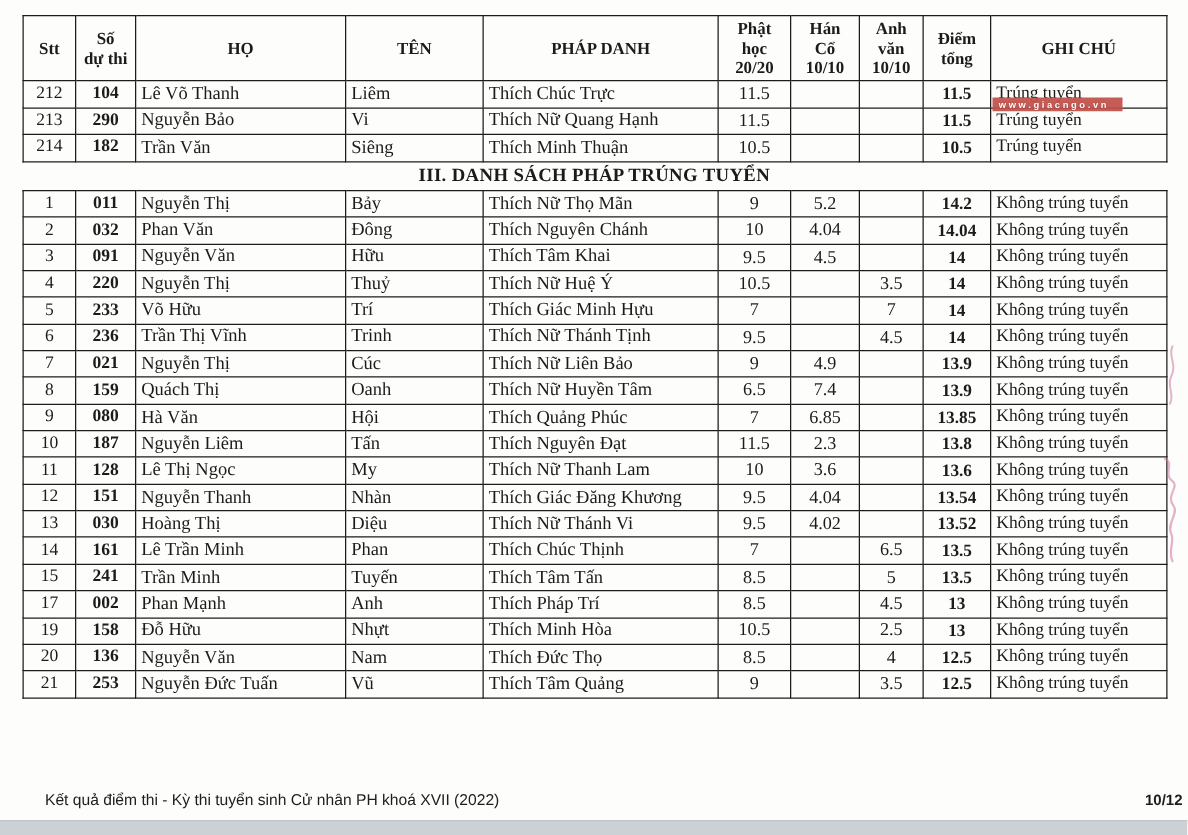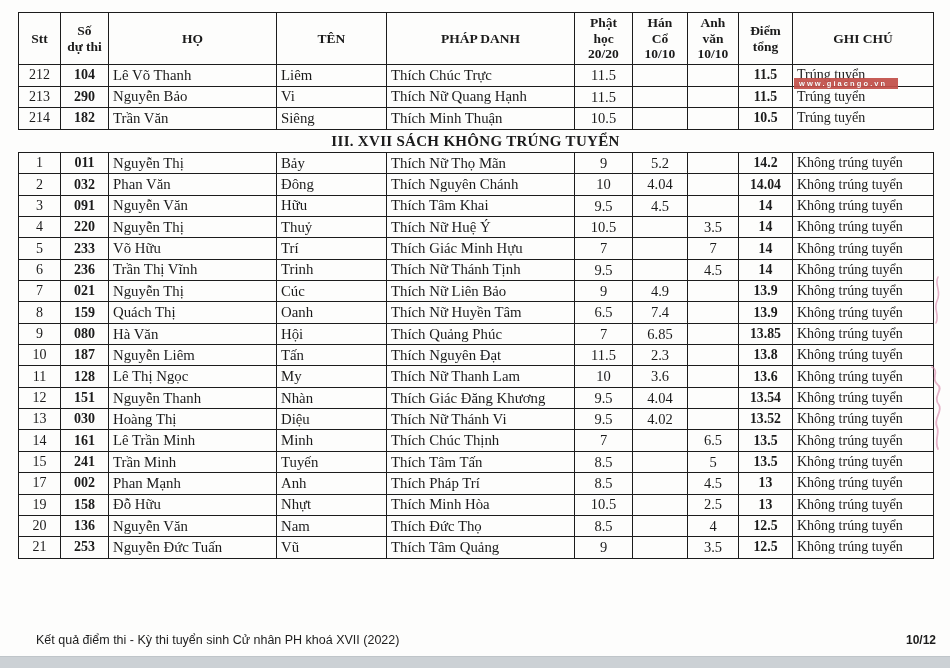--- a/index.html
+++ b/index.html
@@ -159,7 +159,7 @@
       </tbody>
   </table>
 
-  <div class="section-title">III. XVII SÁCH KHÔNG TRÚNG TUYỂN</div>
+  <div class="section-title">III. DANH SÁCH PHÁP TRÚNG TUYỂN</div>
 
   <table class="tbl tbl2">
     <colgroup>

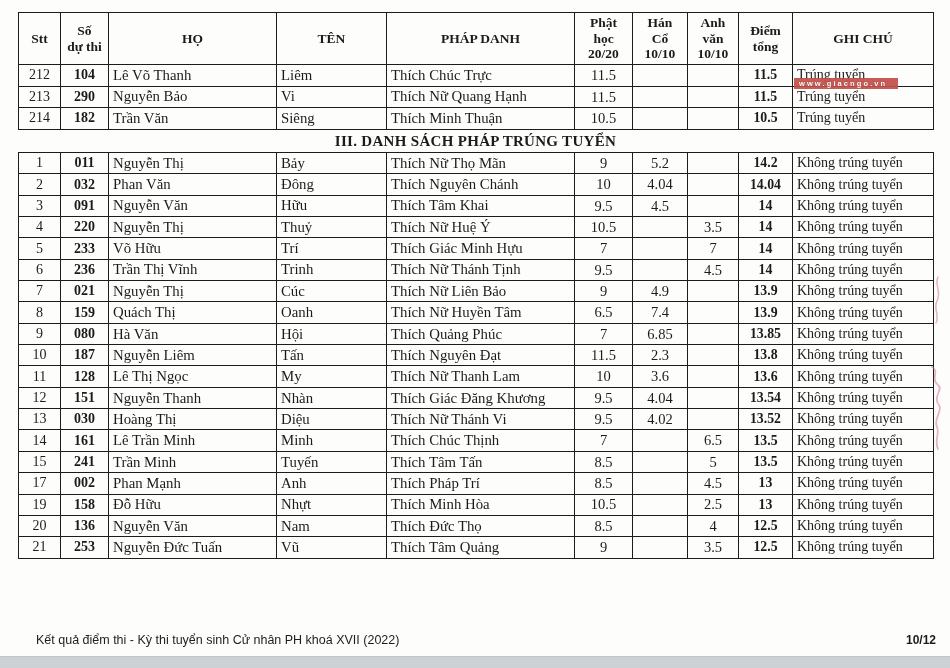--- a/index.html
+++ b/index.html
@@ -336,7 +336,7 @@
         <td class="c-stt">14</td>
         <td class="c-sbd">161</td>
         <td class="c-ho">Lê Trần Minh</td>
-        <td class="c-ten">Minh</td>
+        <td class="c-ten">Phan</td>
         <td class="c-pd">Thích Chúc Thịnh</td>
         <td class="c-num">7</td>
         <td class="c-num"></td>

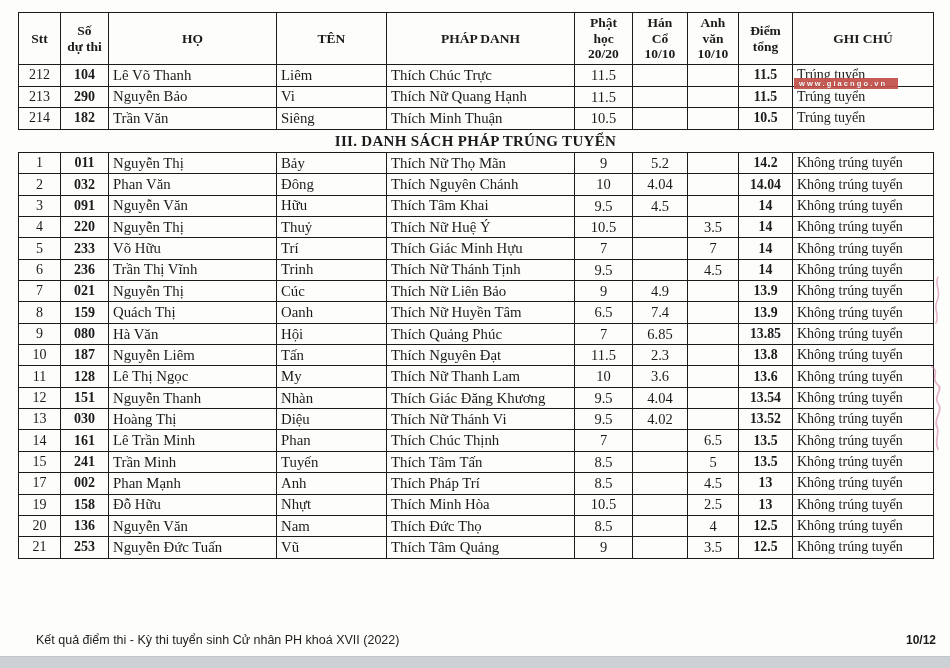--- a/index.html
+++ b/index.html
@@ -70,7 +70,7 @@
     font-family: "Liberation Sans", sans-serif;
     font-size: 12.5px; color: #1d1d1d;
   }
-  .footer .pageno { font-weight: bold; font-size: 12px; margin-right: 10px; }
+  .footer .pageno { font-weight: bold; font-size: 12px; }
 
   .bottom-band {
     position: absolute; left: 0; bottom: 0; width: 950px; height: 12px;

